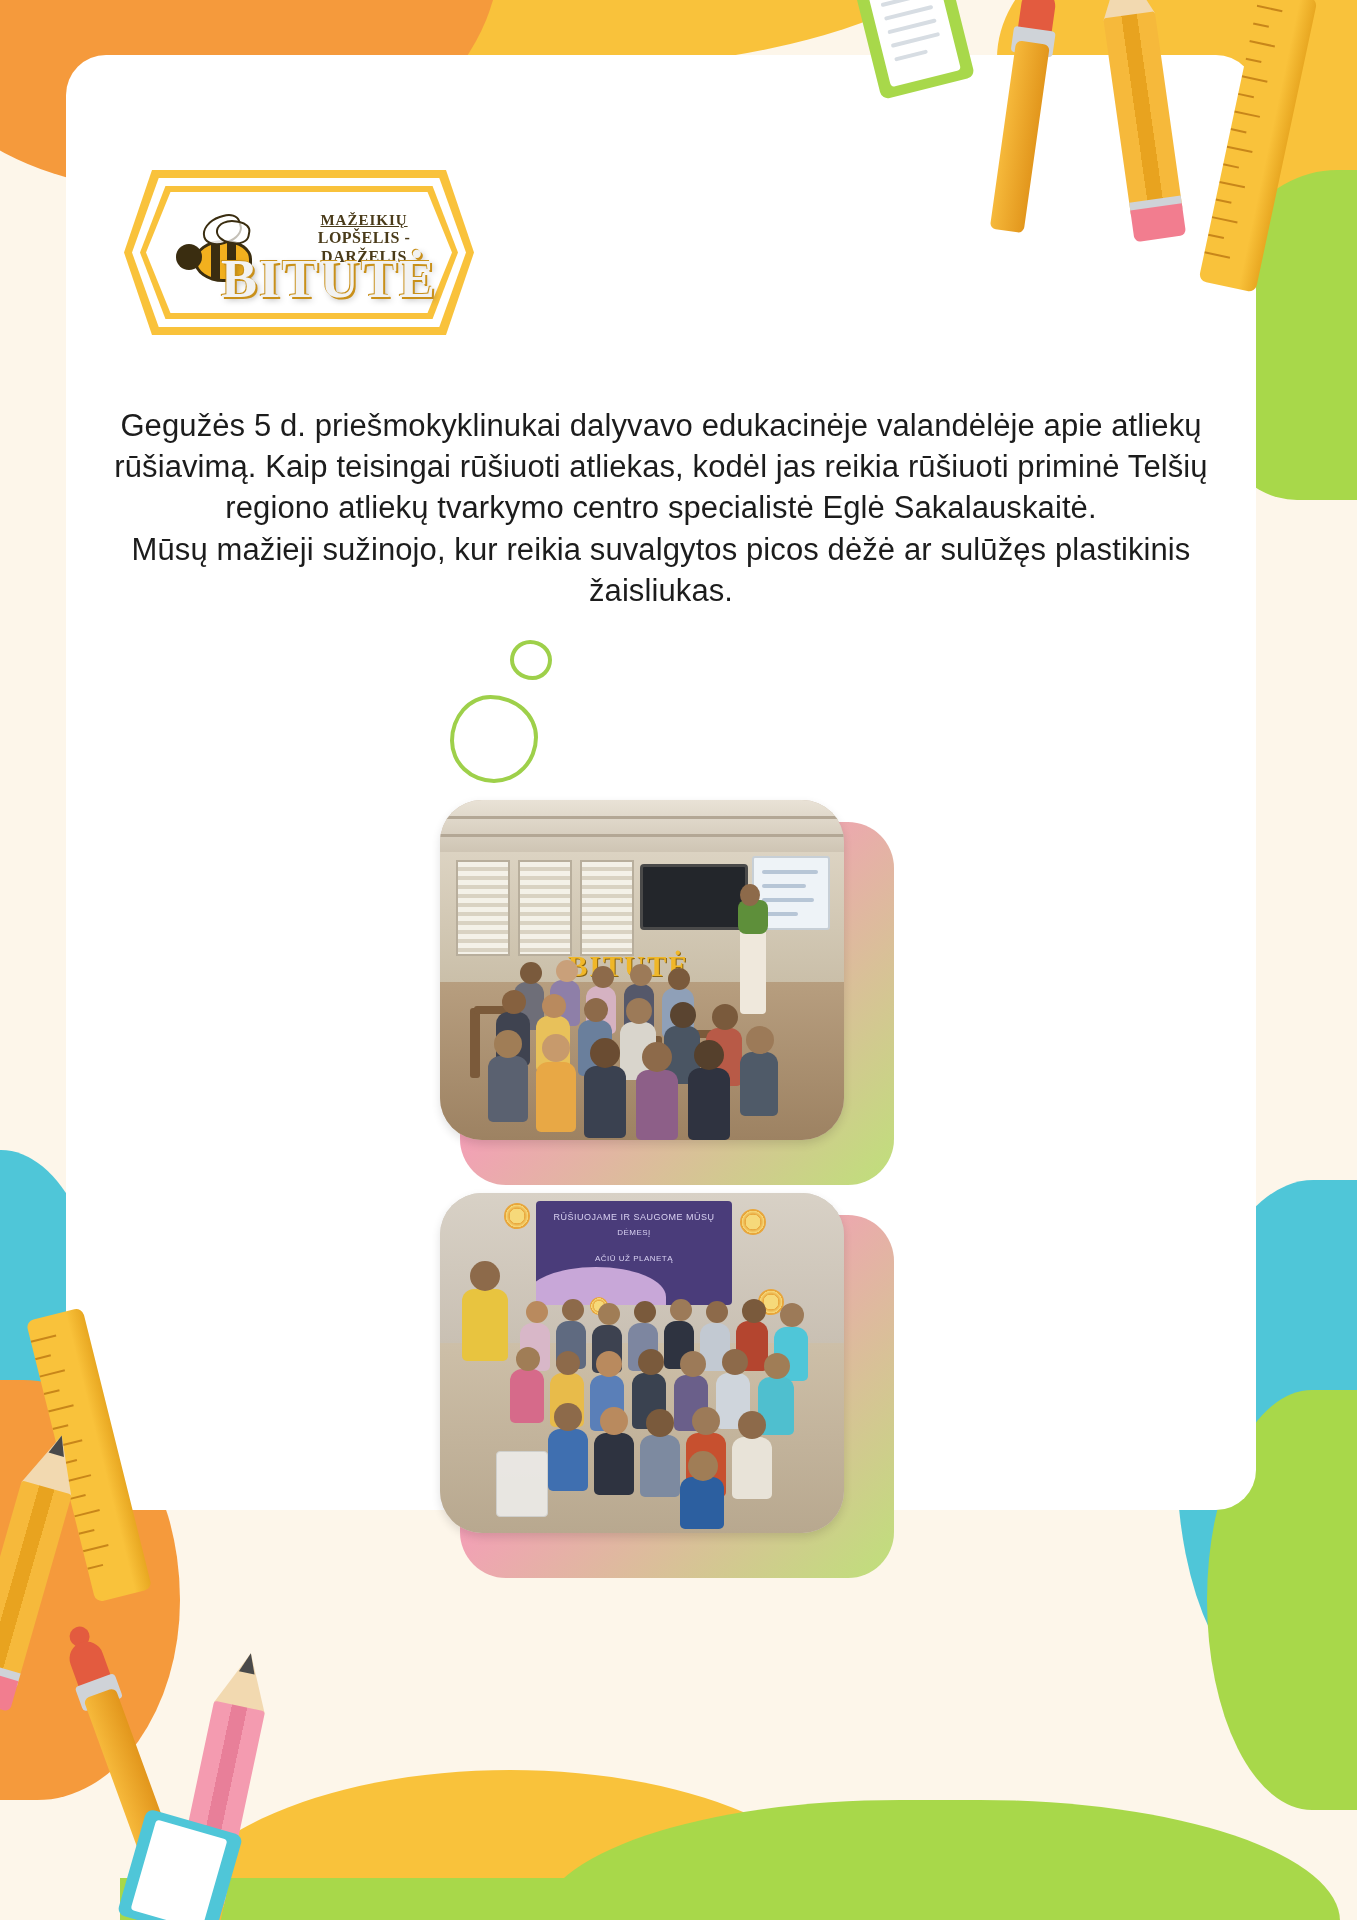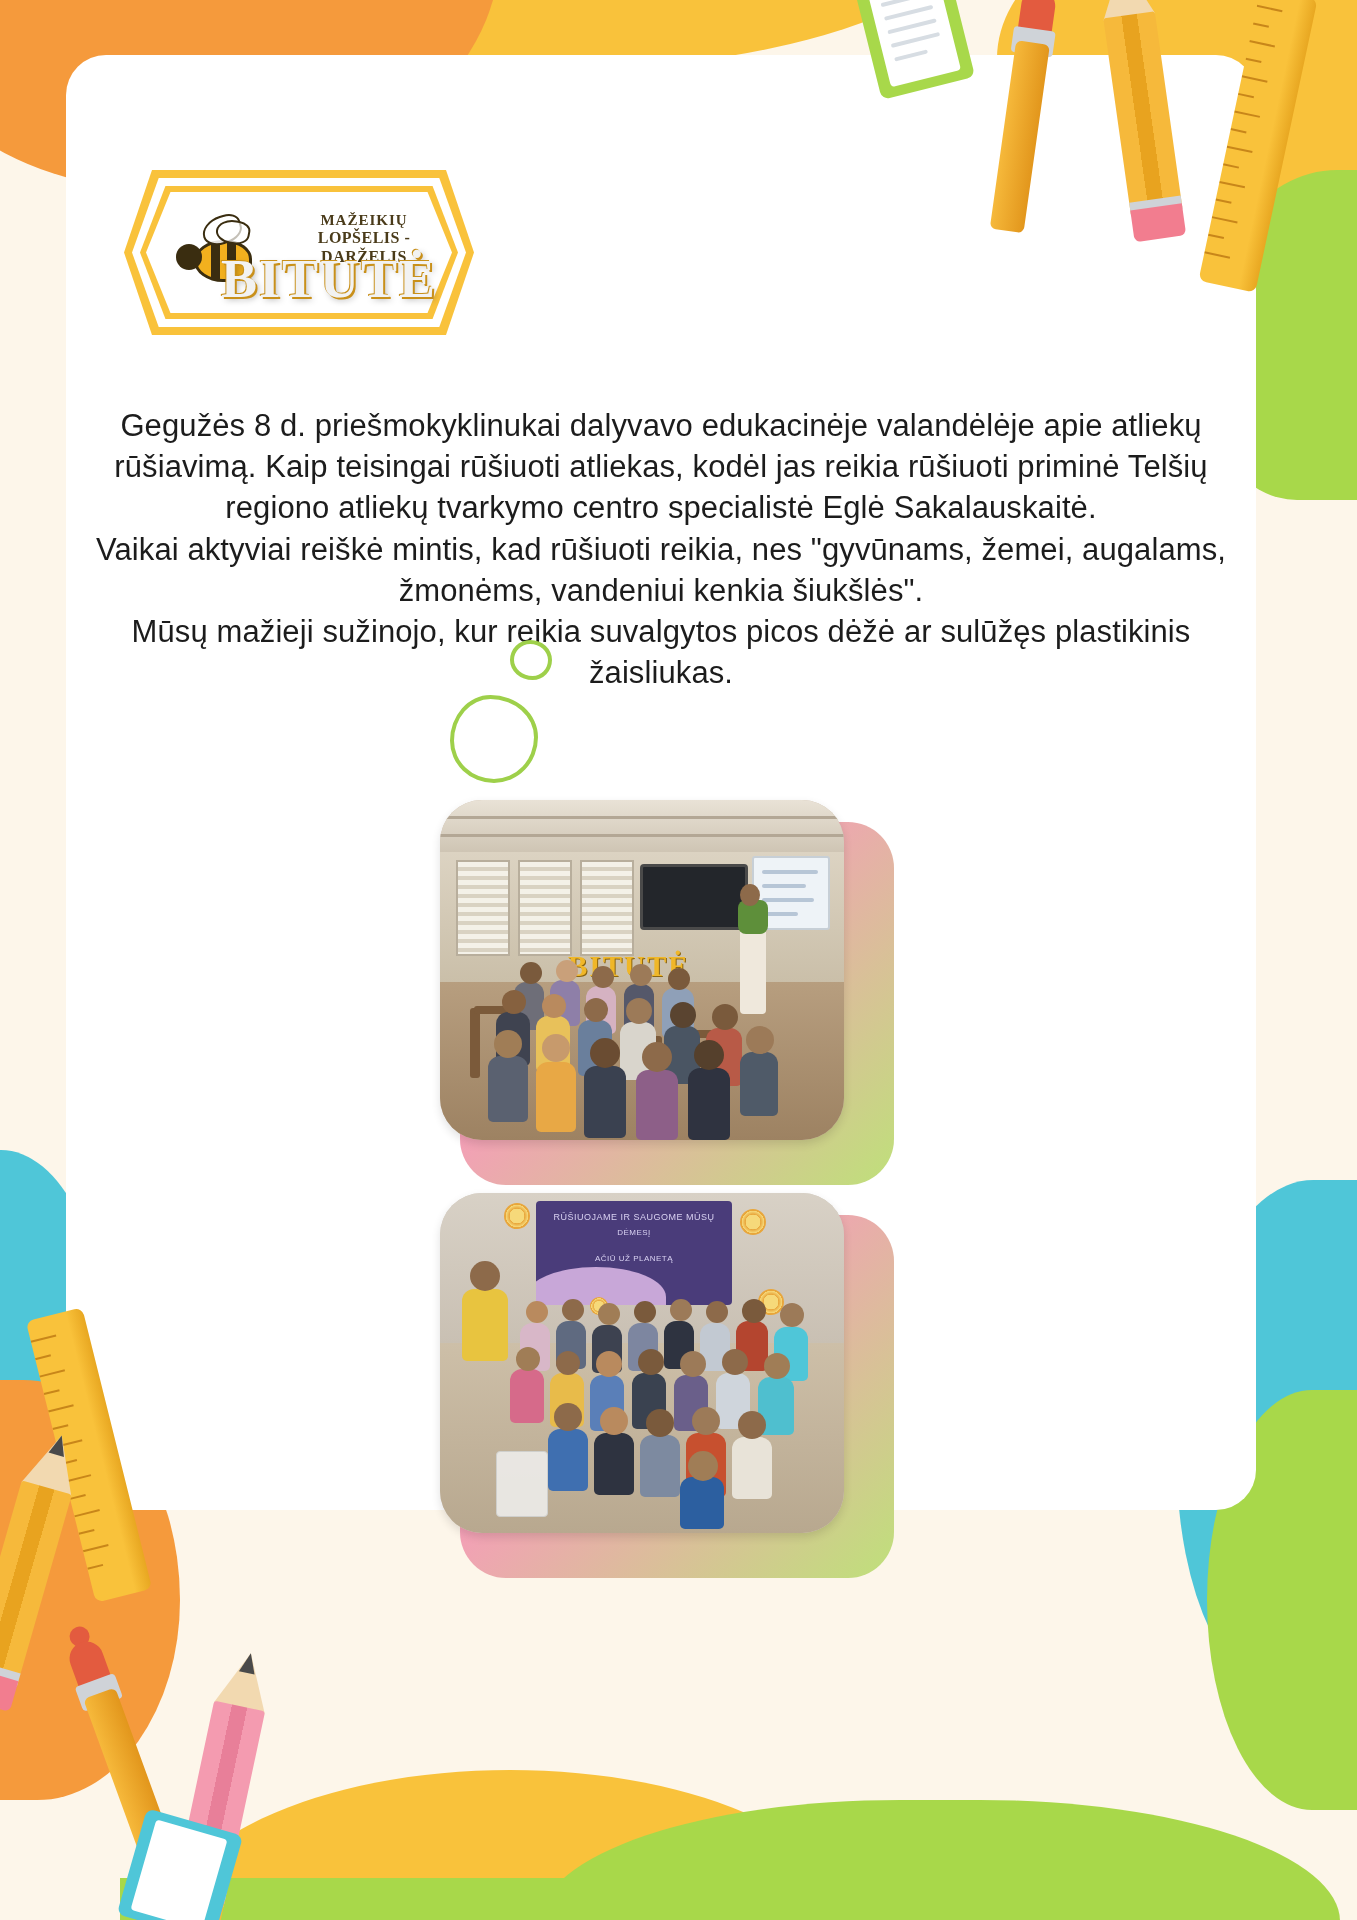--- a/index.html
+++ b/index.html
@@ -296,7 +296,7 @@
     color: #4a3b1a;
     line-height: 1.15;
   }
-  .logo-text-top .l1 { font-size: 15px; letter-spacing: 1px; }
+  .logo-text-top .l1 { font-size: 15px; letter-spacing: 1px; text-decoration: underline; }
   .logo-text-top .l2 { font-size: 16px; letter-spacing: 0.5px; }
   .logo-main {
     position: absolute;

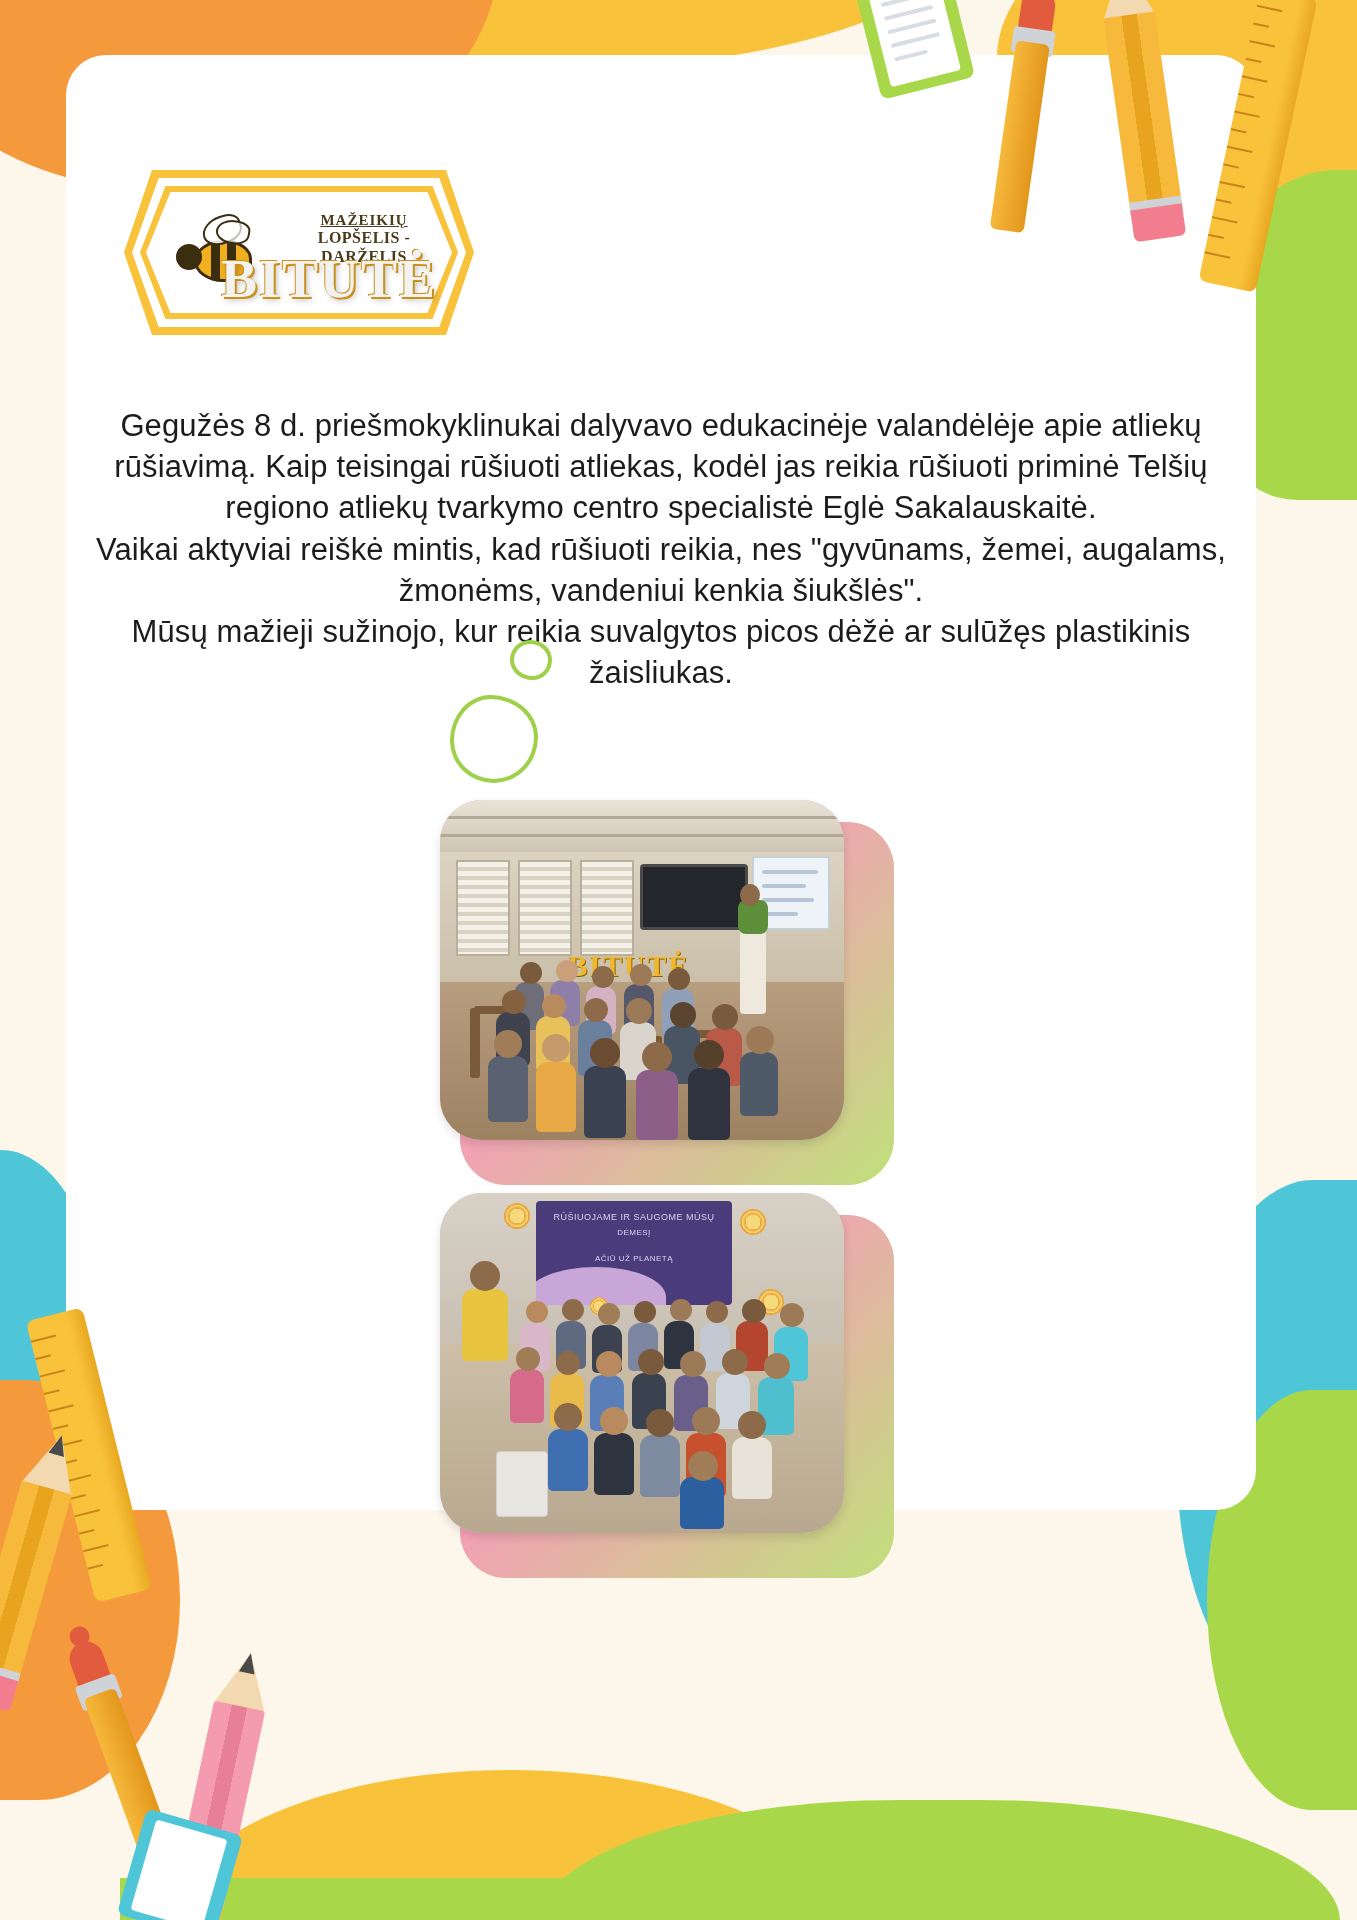--- a/index.html
+++ b/index.html
@@ -670,7 +670,7 @@
     </div>
 
     <div class="article-text">
-      <p>Gegužės 8 d. priešmokyklinukai dalyvavo edukacinėje valandėlėje apie atliekų rūšiavimą. Kaip teisingai rūšiuoti atliekas, kodėl jas reikia rūšiuoti priminė Telšių regiono atliekų tvarkymo centro specialistė Eglė Sakalauskaitė.</p>
+      <p>Gegužės 5 d. priešmokyklinukai dalyvavo edukacinėje valandėlėje apie atliekų rūšiavimą. Kaip teisingai rūšiuoti atliekas, kodėl jas reikia rūšiuoti priminė Telšių regiono atliekų tvarkymo centro specialistė Eglė Sakalauskaitė.</p>
       <p>Vaikai aktyviai reiškė mintis, kad rūšiuoti reikia, nes "gyvūnams, žemei, augalams, žmonėms, vandeniui kenkia šiukšlės".</p>
       <p>Mūsų mažieji sužinojo, kur reikia suvalgytos picos dėžė ar sulūžęs plastikinis žaisliukas.</p>
     </div>

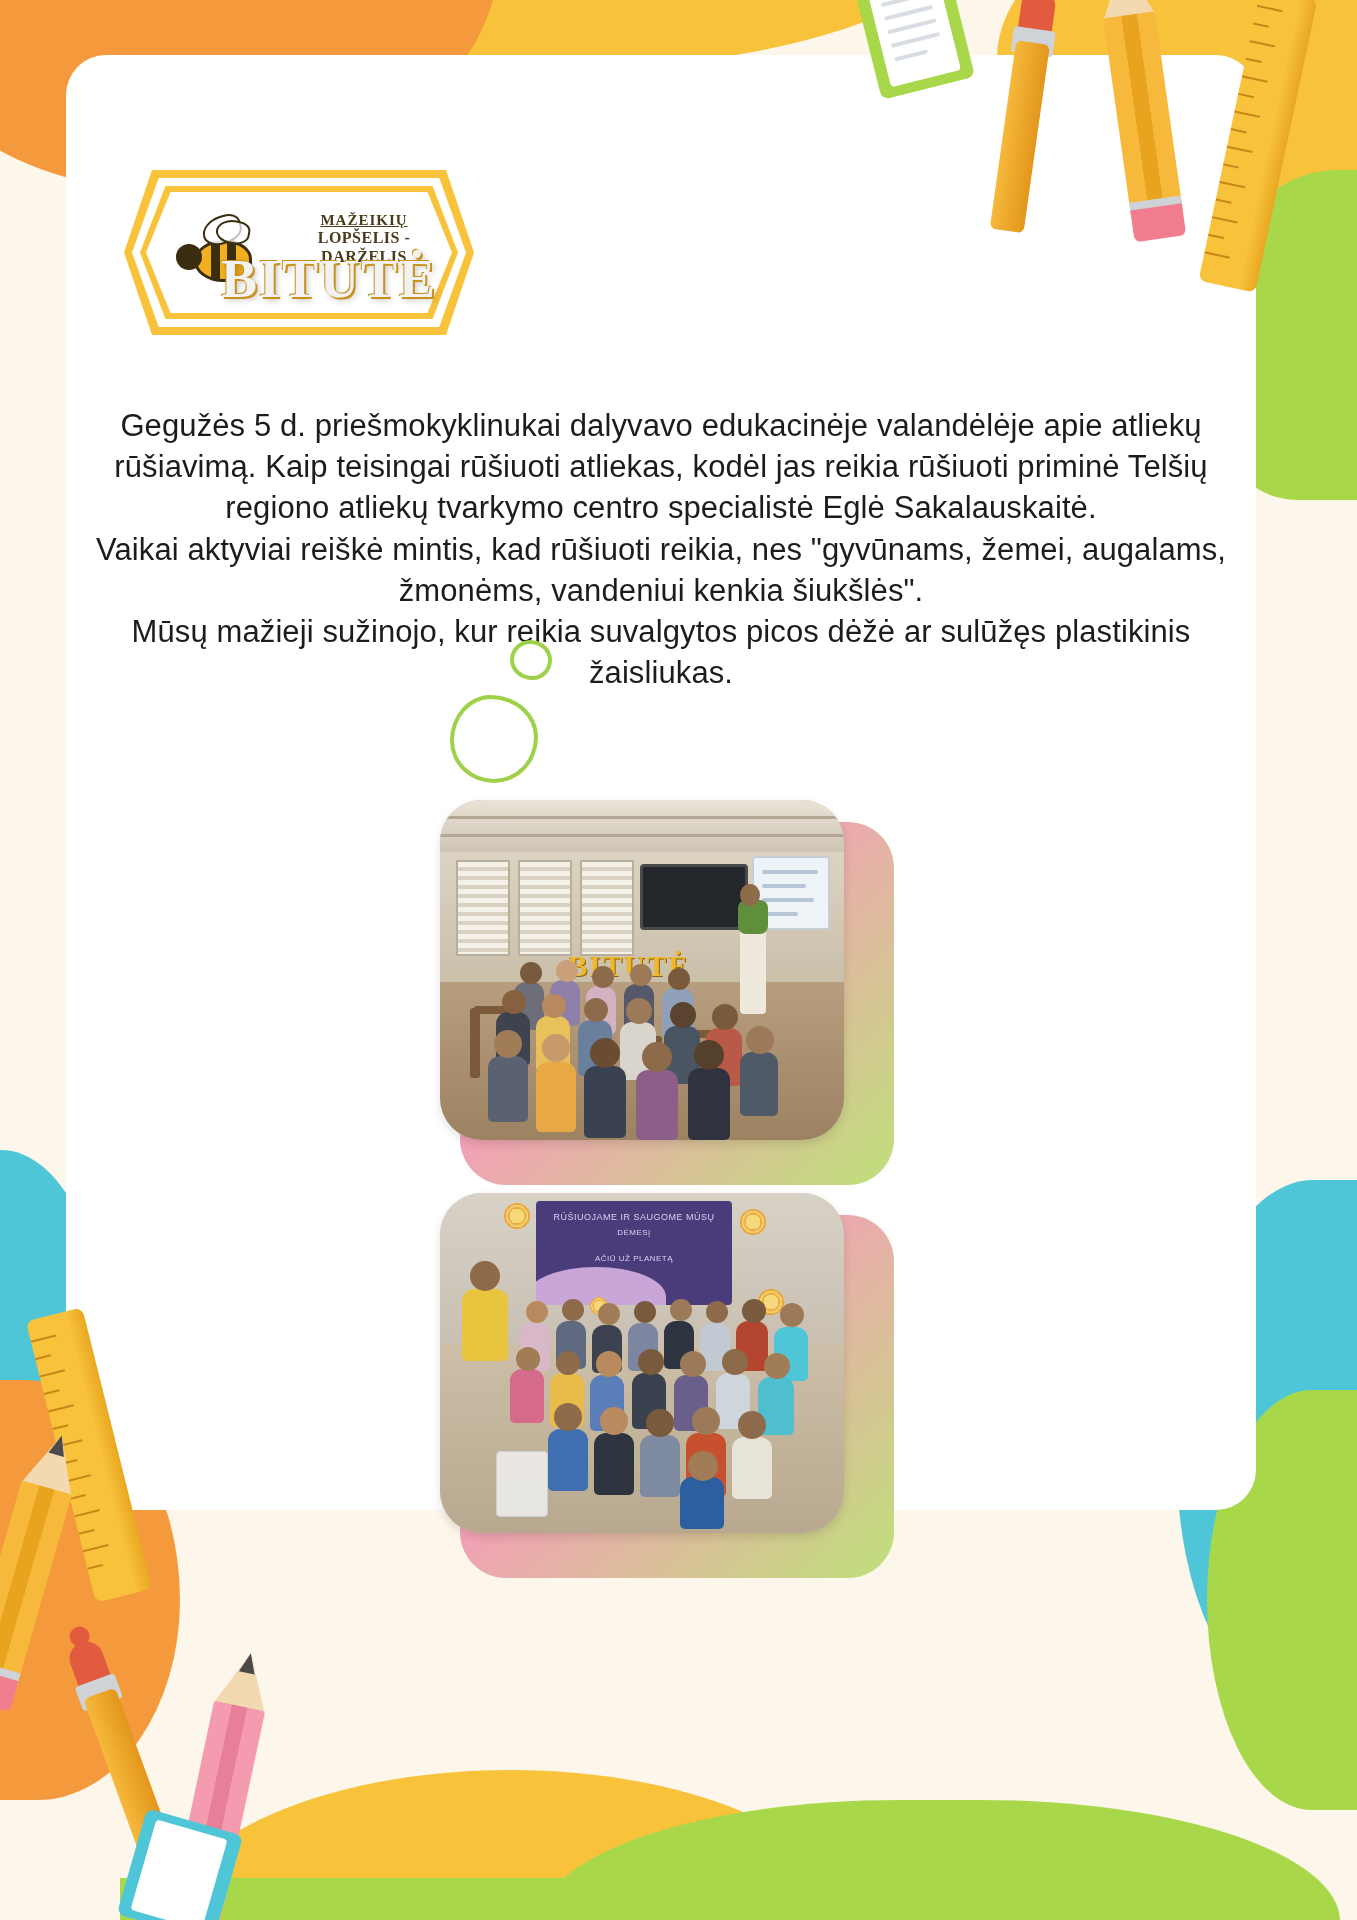--- a/index.html
+++ b/index.html
@@ -671,7 +671,6 @@
 
     <div class="article-text">
       <p>Gegužės 5 d. priešmokyklinukai dalyvavo edukacinėje valandėlėje apie atliekų rūšiavimą. Kaip teisingai rūšiuoti atliekas, kodėl jas reikia rūšiuoti priminė Telšių regiono atliekų tvarkymo centro specialistė Eglė Sakalauskaitė.</p>
-      <p>Vaikai aktyviai reiškė mintis, kad rūšiuoti reikia, nes "gyvūnams, žemei, augalams, žmonėms, vandeniui kenkia šiukšlės".</p>
       <p>Mūsų mažieji sužinojo, kur reikia suvalgytos picos dėžė ar sulūžęs plastikinis žaisliukas.</p>
     </div>
 

